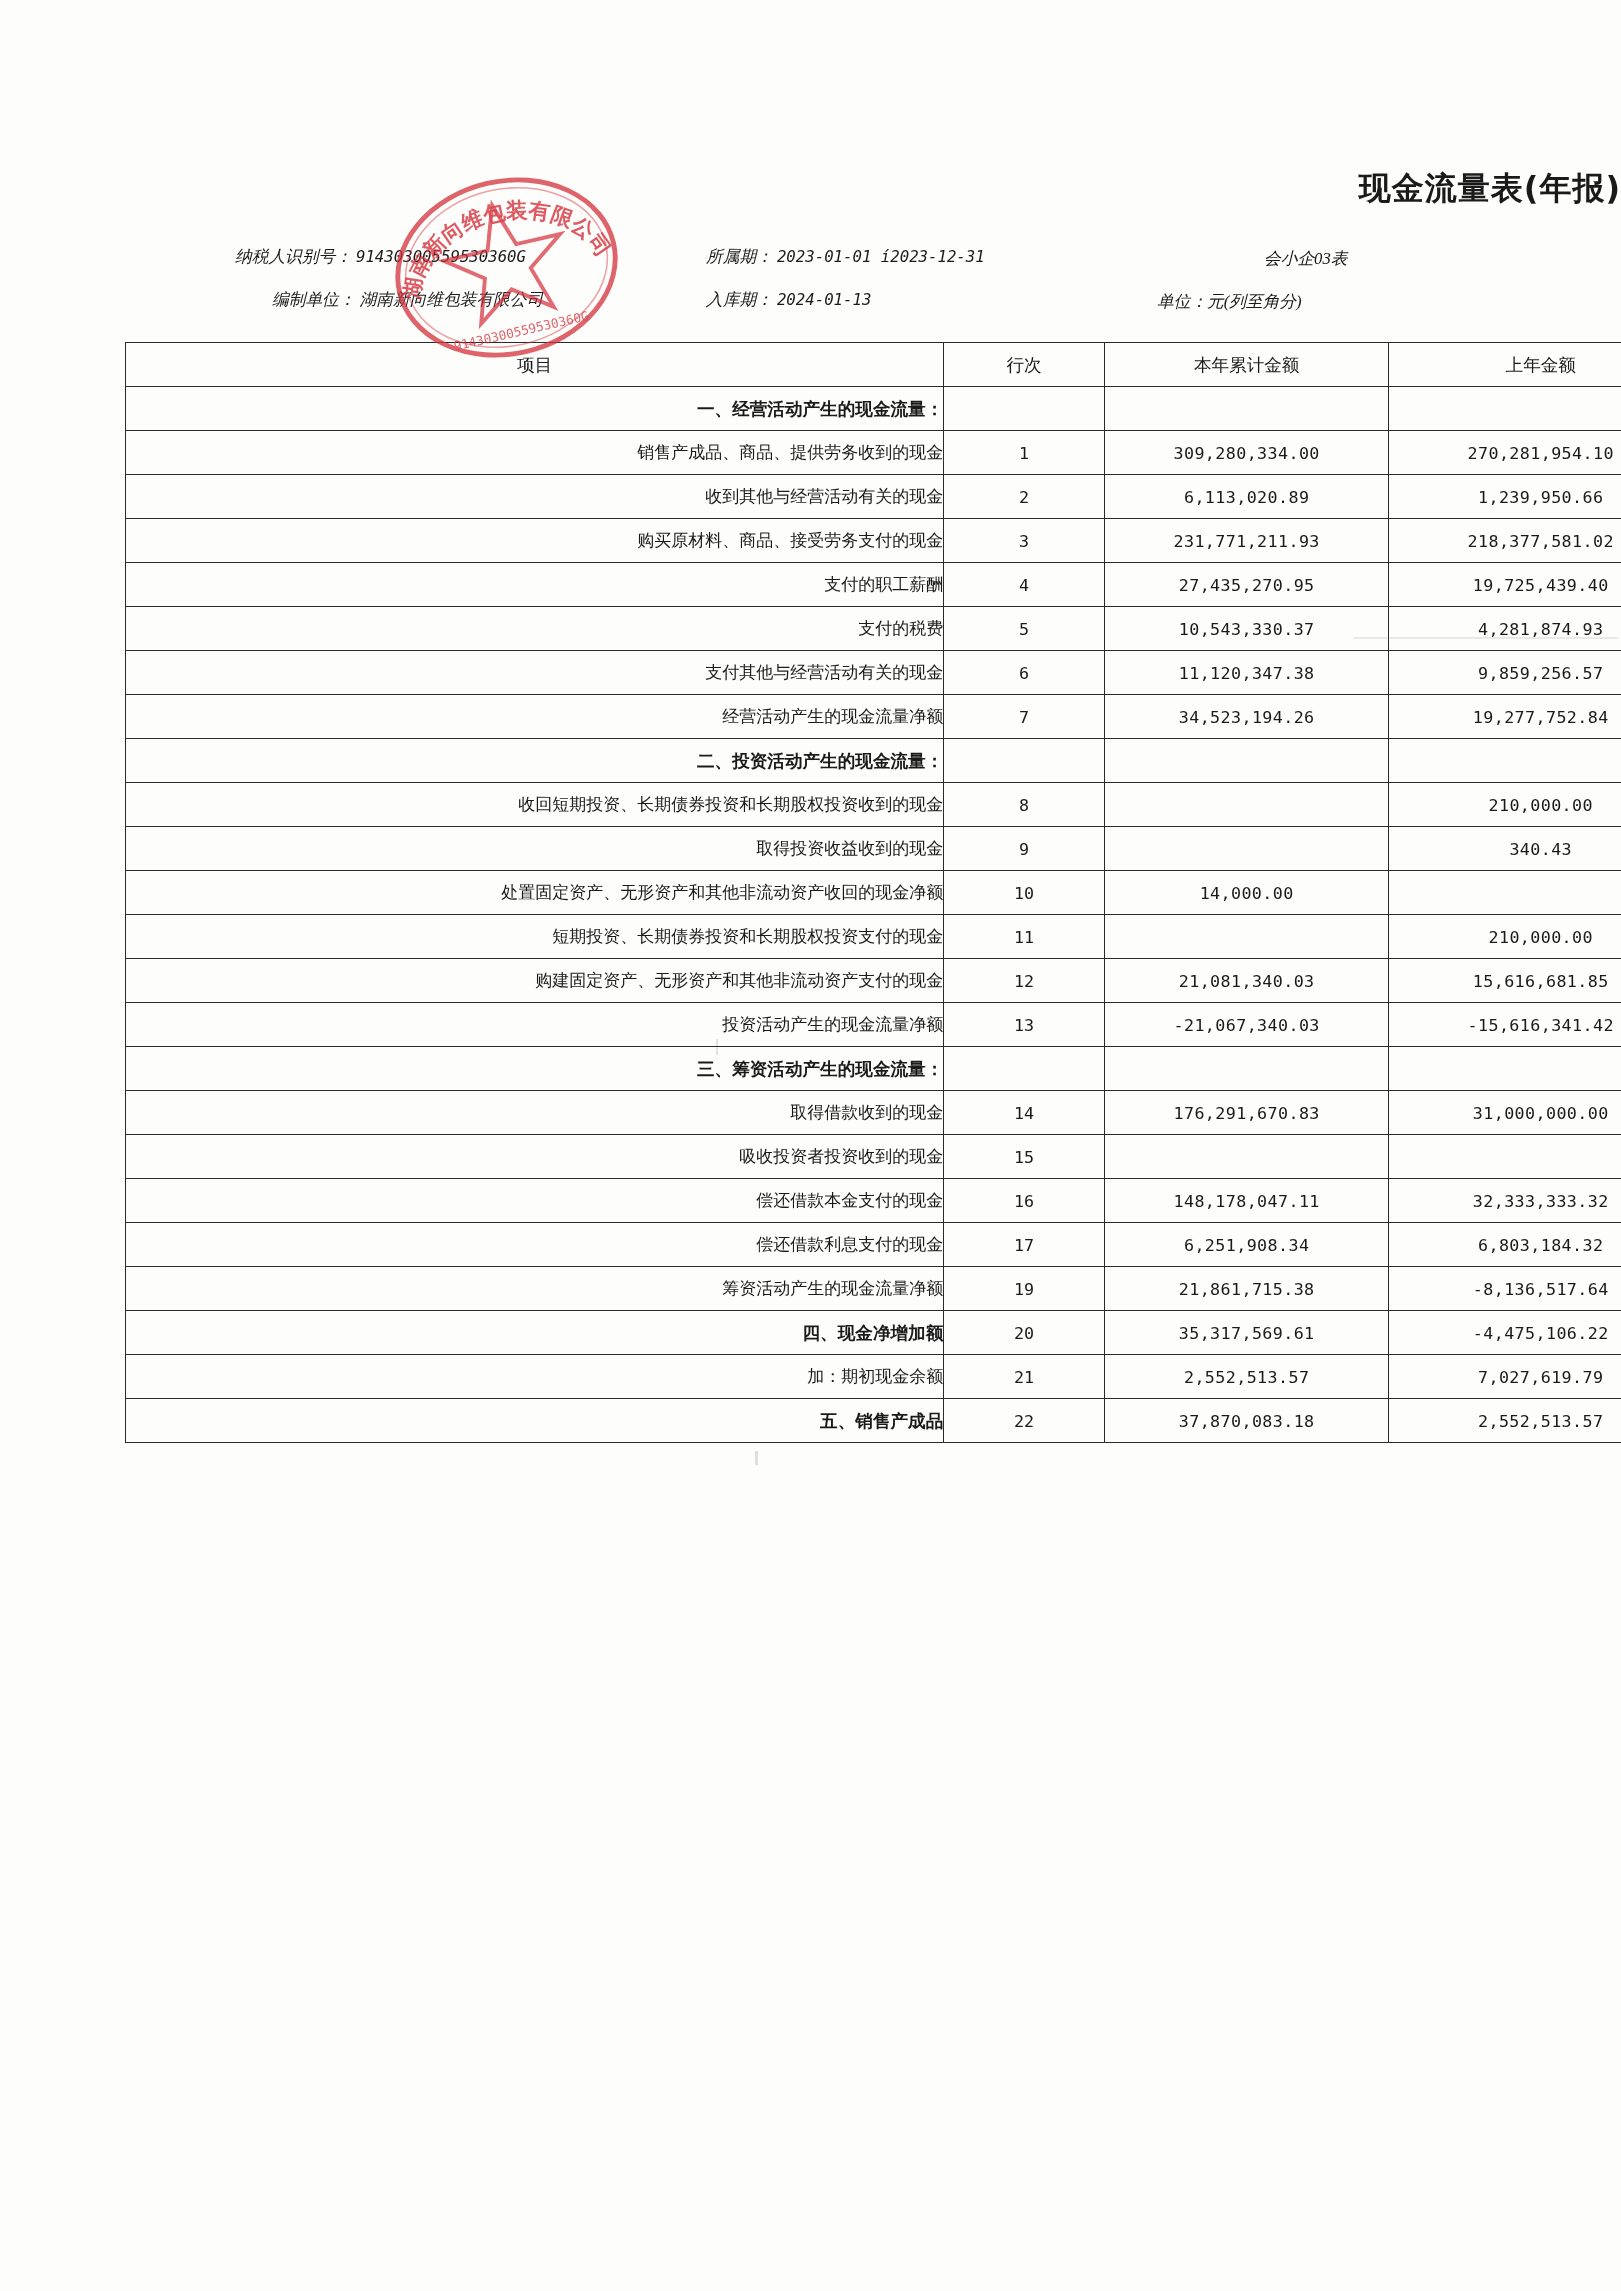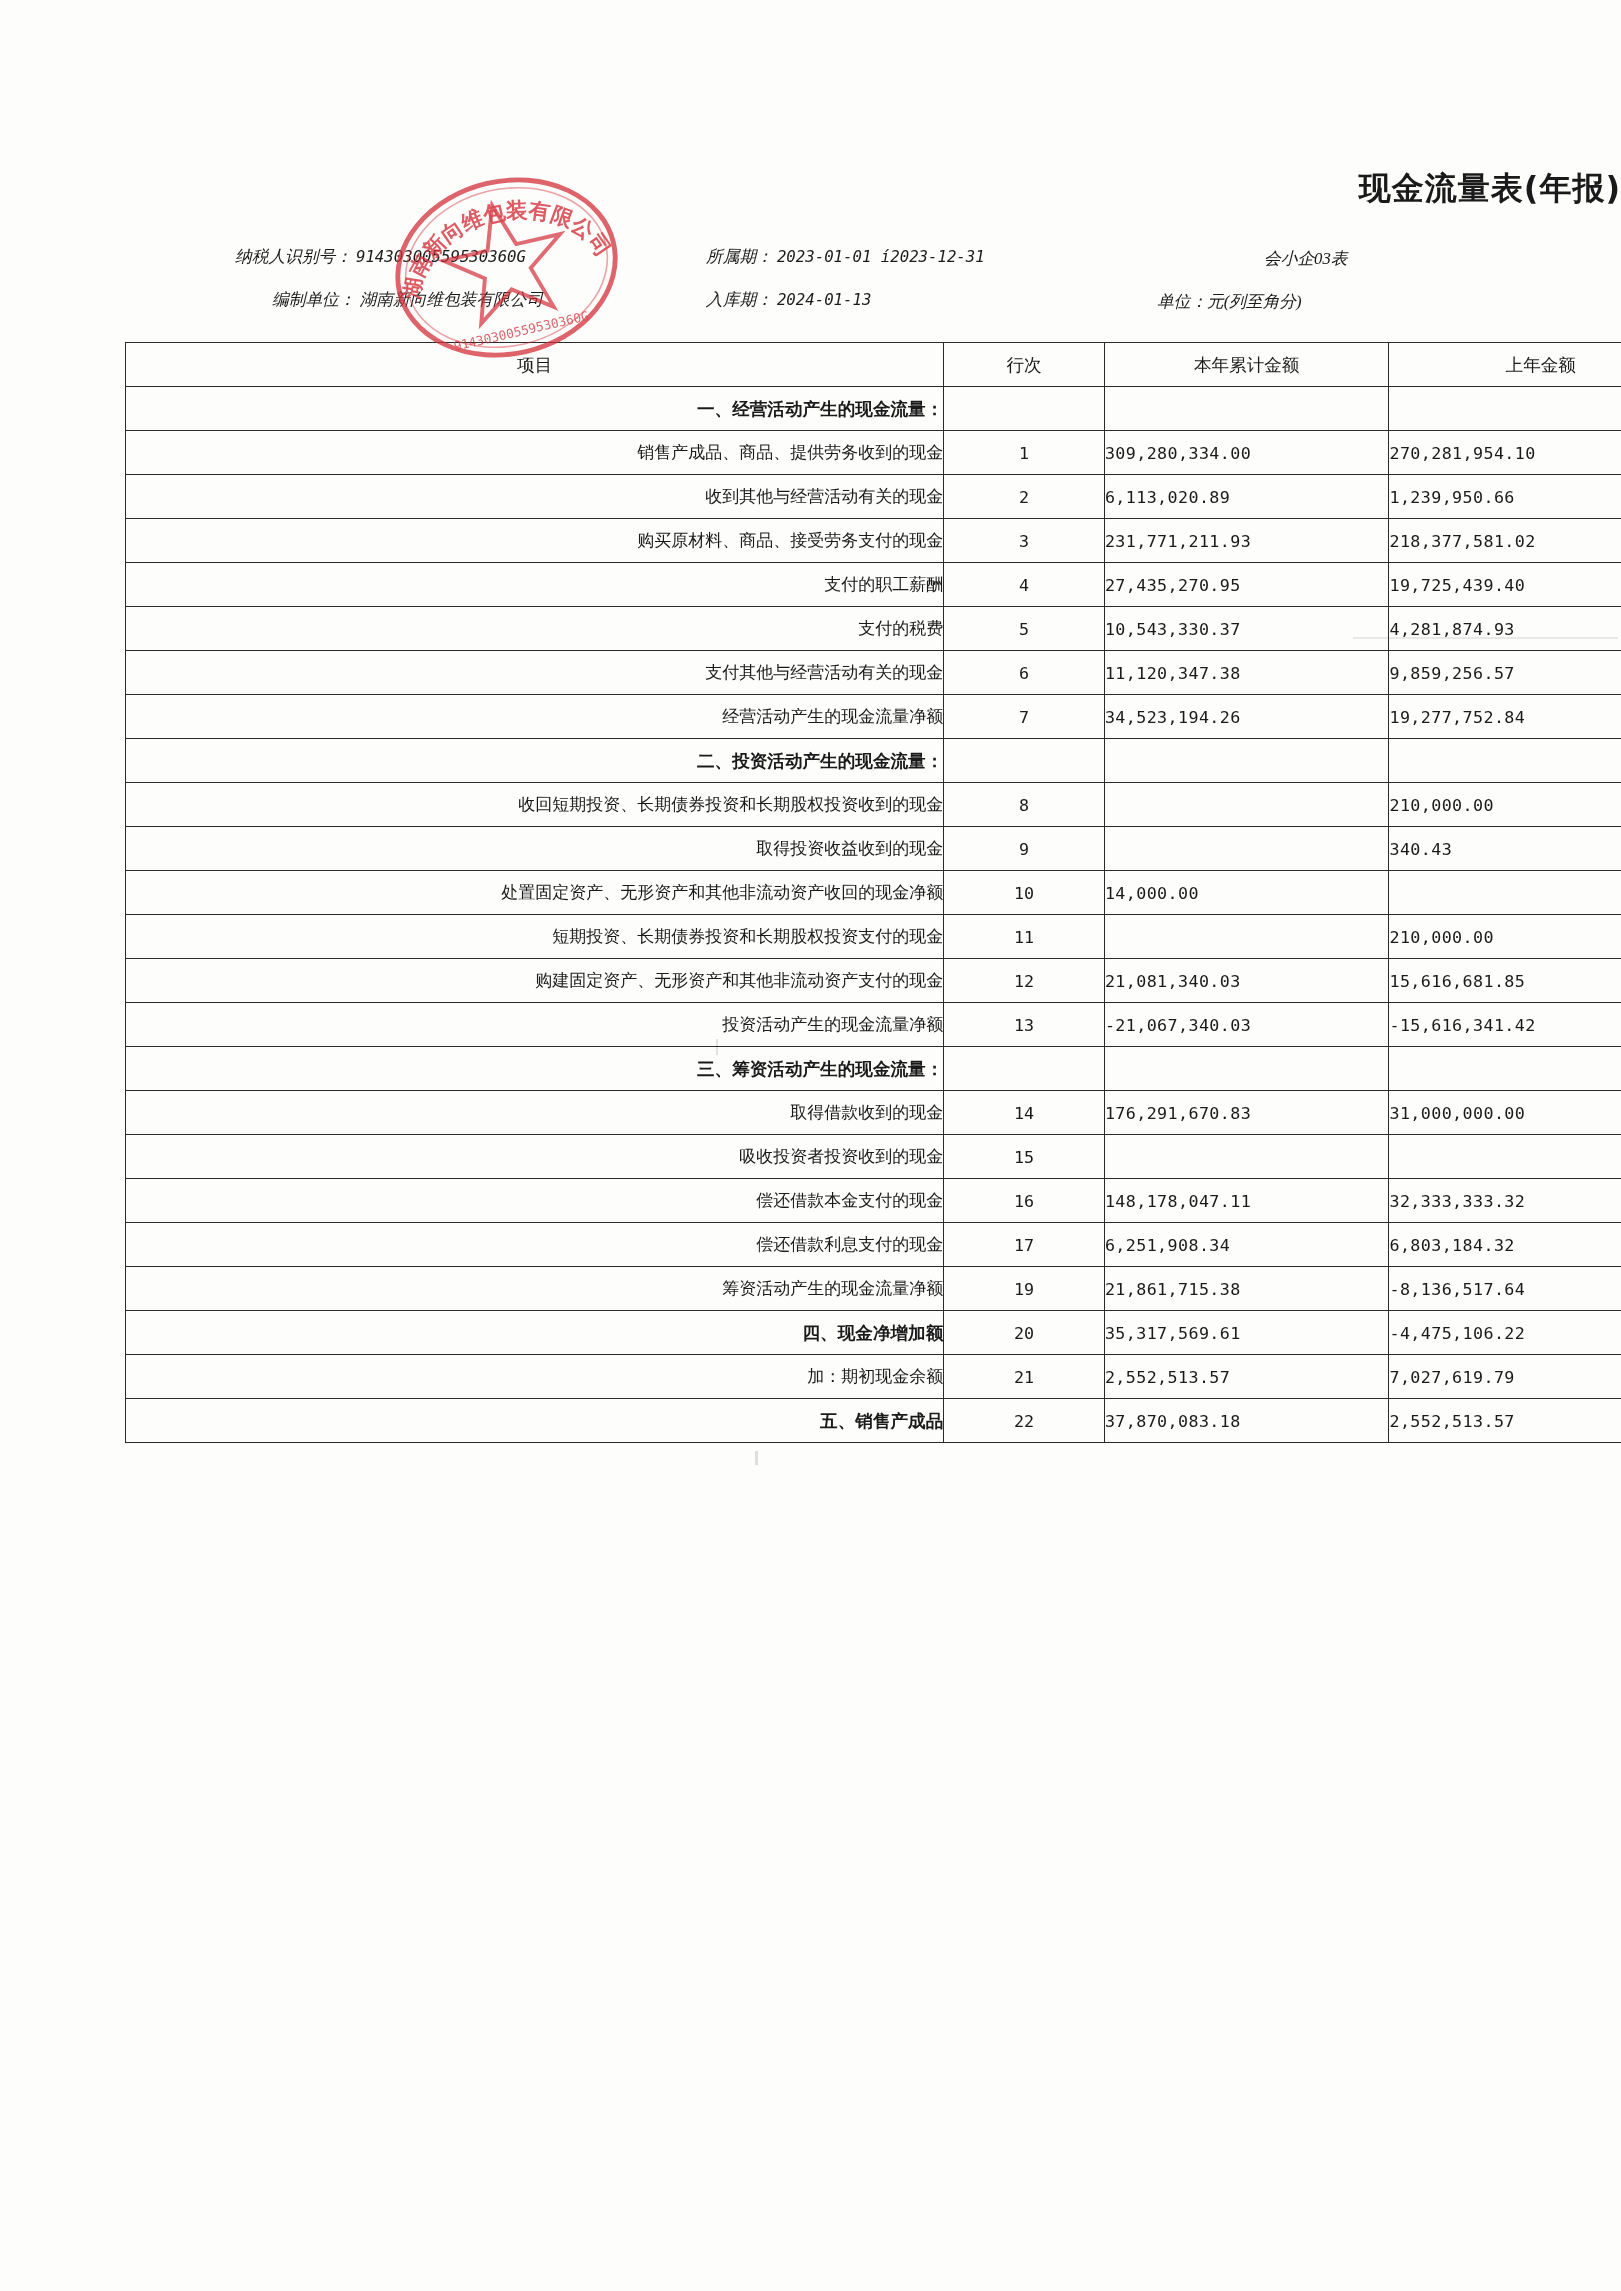--- a/index.html
+++ b/index.html
@@ -106,7 +106,7 @@
     font-size: 16.7px;
   }
   td.num {
-    text-align: left;
+    text-align: center;
     padding-right: 13.7px;
     font-family: "DejaVu Sans Mono", monospace;
     font-size: 16.7px;

